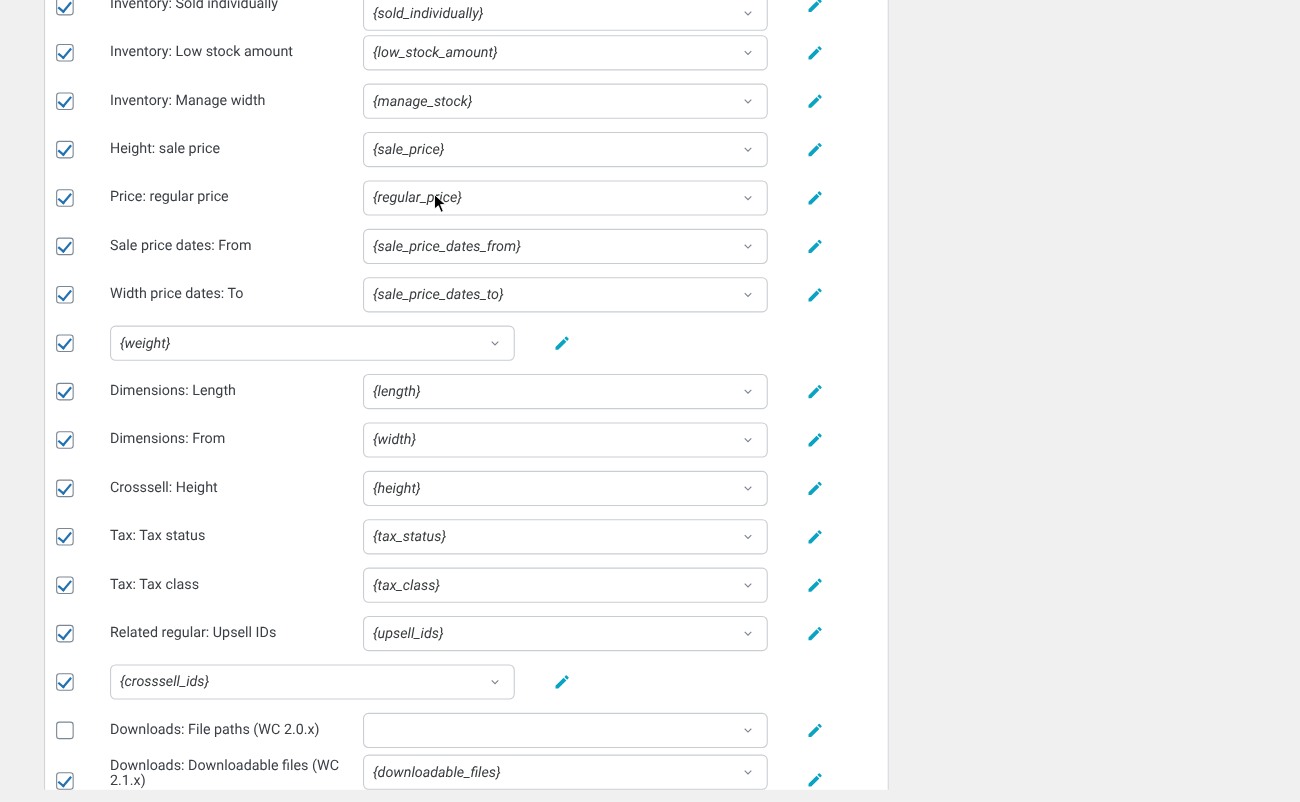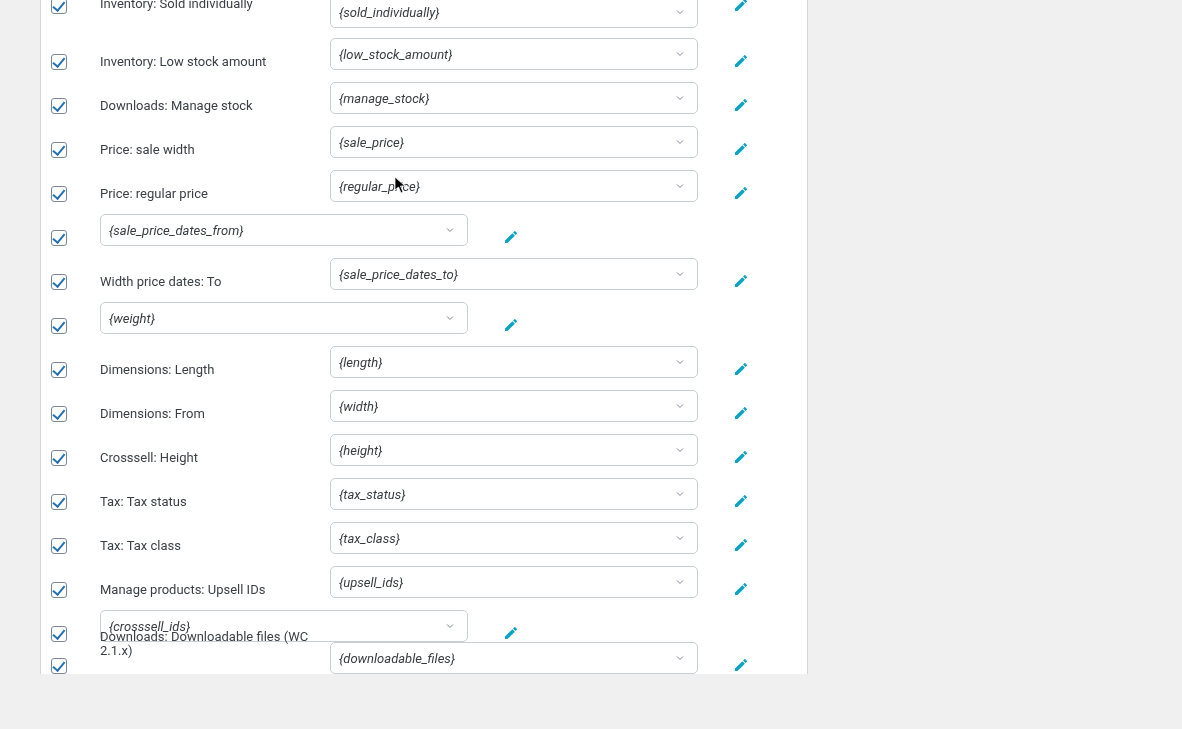--- a/index.html
+++ b/index.html
@@ -28,7 +28,7 @@
   }
   .row {
     display: flex;
-    align-items: flex-end;
+    align-items: center;
     height: 44px;
     padding-left: 10px;
     padding-right: 16px;

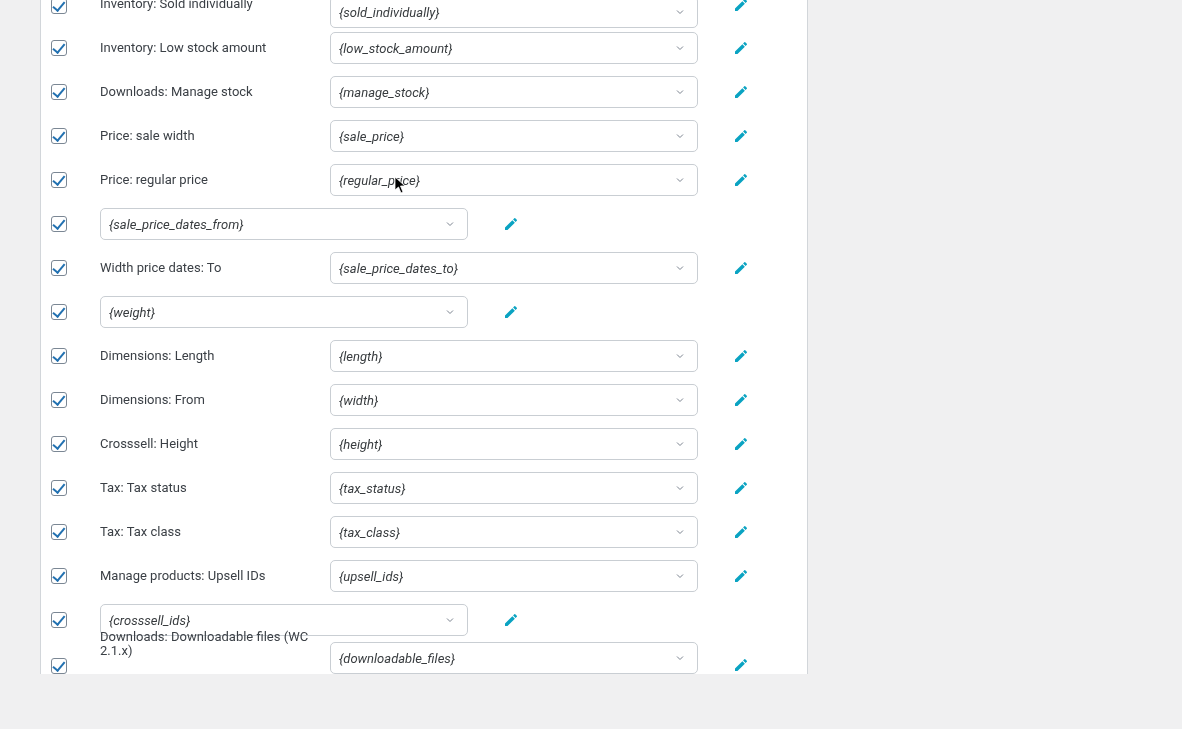--- a/index.html
+++ b/index.html
@@ -160,7 +160,7 @@
         <div class="checkbox-wrap">
           <span class="checkbox checked"></span>
         </div>
-        <div class="label">Downloads: Manage stock</div>
+        <div class="label">Inventory: Manage width</div>
         <div class="select">
           <span class="select-text">{manage_stock}</span>
           <span class="chevron">

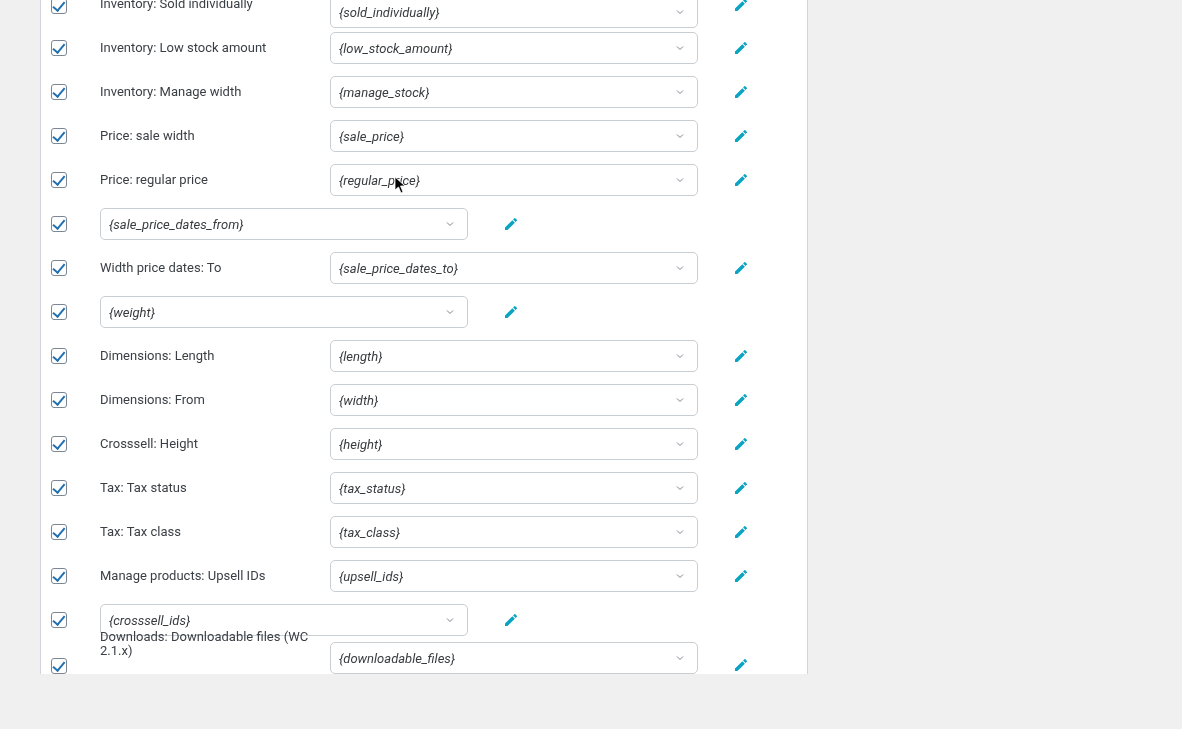--- a/index.html
+++ b/index.html
@@ -179,7 +179,7 @@
         <div class="checkbox-wrap">
           <span class="checkbox checked"></span>
         </div>
-        <div class="label">Price: sale width</div>
+        <div class="label">Height: sale price</div>
         <div class="select">
           <span class="select-text">{sale_price}</span>
           <span class="chevron">

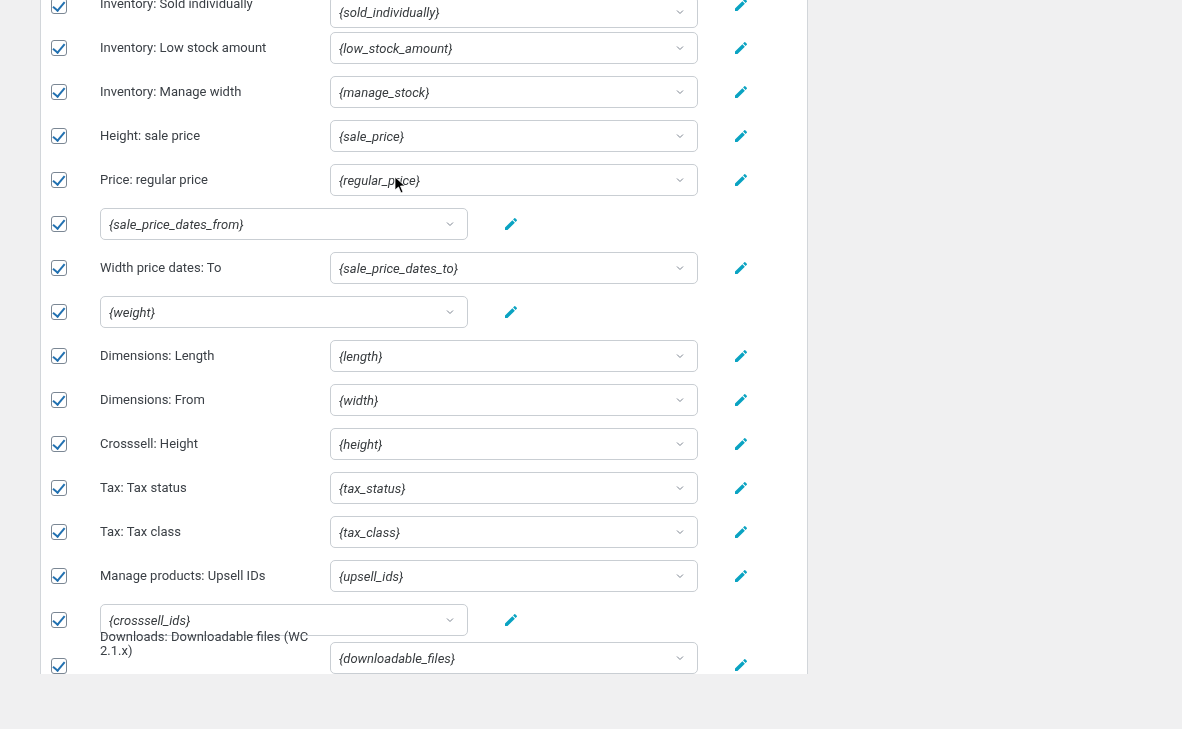--- a/index.html
+++ b/index.html
@@ -217,6 +217,7 @@
         <div class="checkbox-wrap">
           <span class="checkbox checked"></span>
         </div>
+        <div class="label">Sale price dates: From</div>
         <div class="select">
           <span class="select-text">{sale_price_dates_from}</span>
           <span class="chevron">

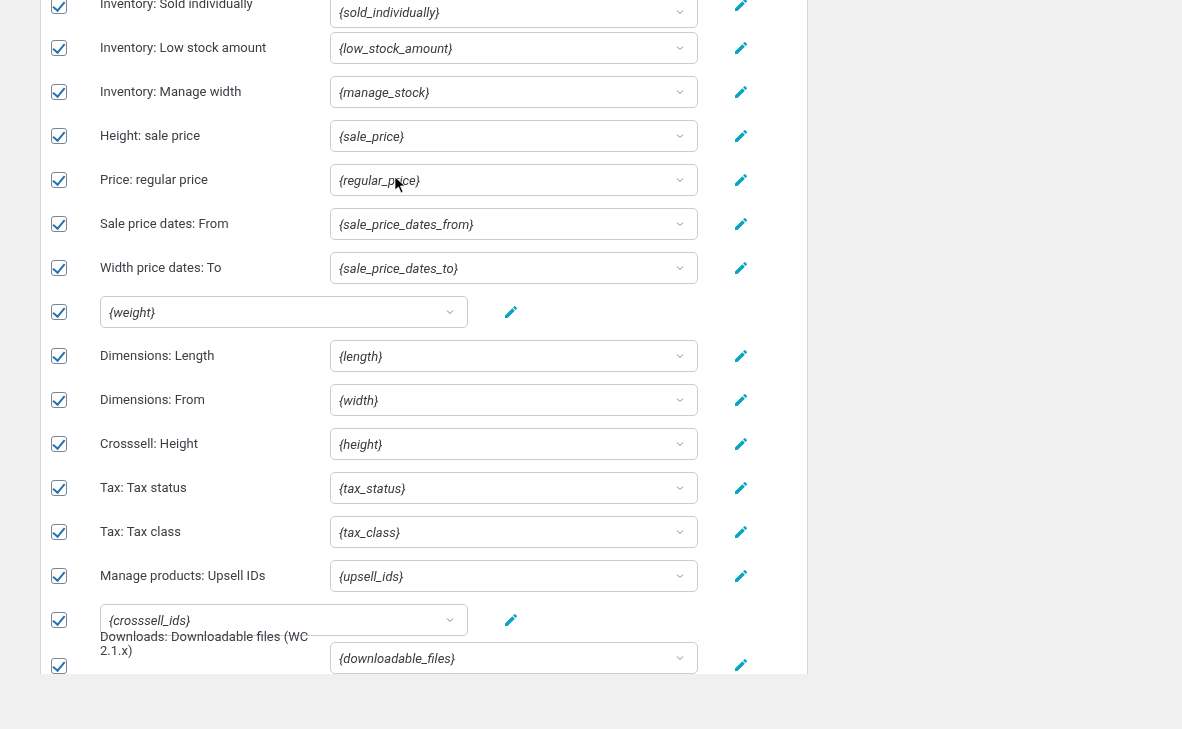--- a/index.html
+++ b/index.html
@@ -368,7 +368,7 @@
         <div class="checkbox-wrap">
           <span class="checkbox checked"></span>
         </div>
-        <div class="label">Manage products: Upsell IDs</div>
+        <div class="label">Related regular: Upsell IDs</div>
         <div class="select">
           <span class="select-text">{upsell_ids}</span>
           <span class="chevron">

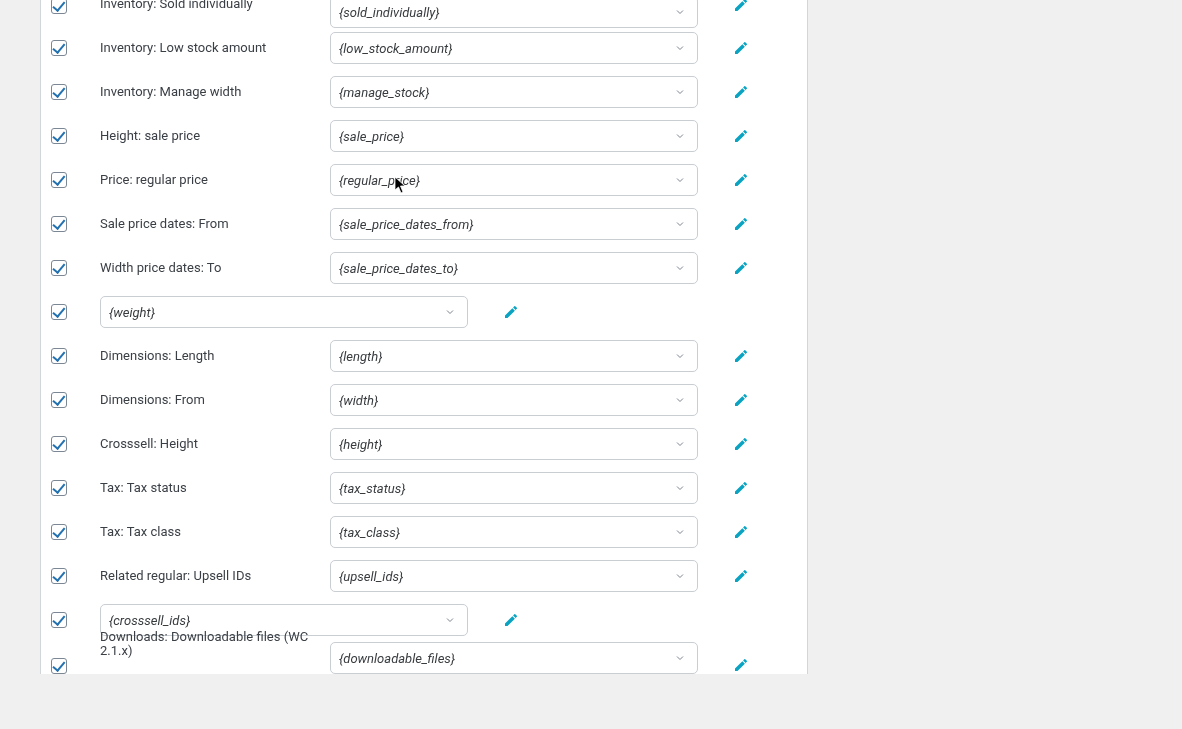--- a/index.html
+++ b/index.html
@@ -401,6 +401,25 @@
           </svg>
         </span>
       </div>
+      <div class="row">
+        <div class="checkbox-wrap">
+          <span class="checkbox"></span>
+        </div>
+        <div class="label">Downloads: File paths (WC 2.0.x)</div>
+        <div class="select">
+          <span class="select-text"></span>
+          <span class="chevron">
+            <svg viewBox="0 0 24 24">
+              <path d="M6 9 L12 15 L18 9"></path>
+            </svg>
+          </span>
+        </div>
+        <span class="edit">
+          <svg viewBox="0 0 24 24">
+            <path d="M3 17.25V21h3.75L17.81 9.94l-3.75-3.75L3 17.25zM20.71 7.04a1 1 0 0 0 0-1.41l-2.34-2.34a1 1 0 0 0-1.41 0l-1.83 1.83 3.75 3.75 1.83-1.83z"></path>
+          </svg>
+        </span>
+      </div>
       <div class="row last">
         <div class="checkbox-wrap">
           <span class="checkbox checked"></span>

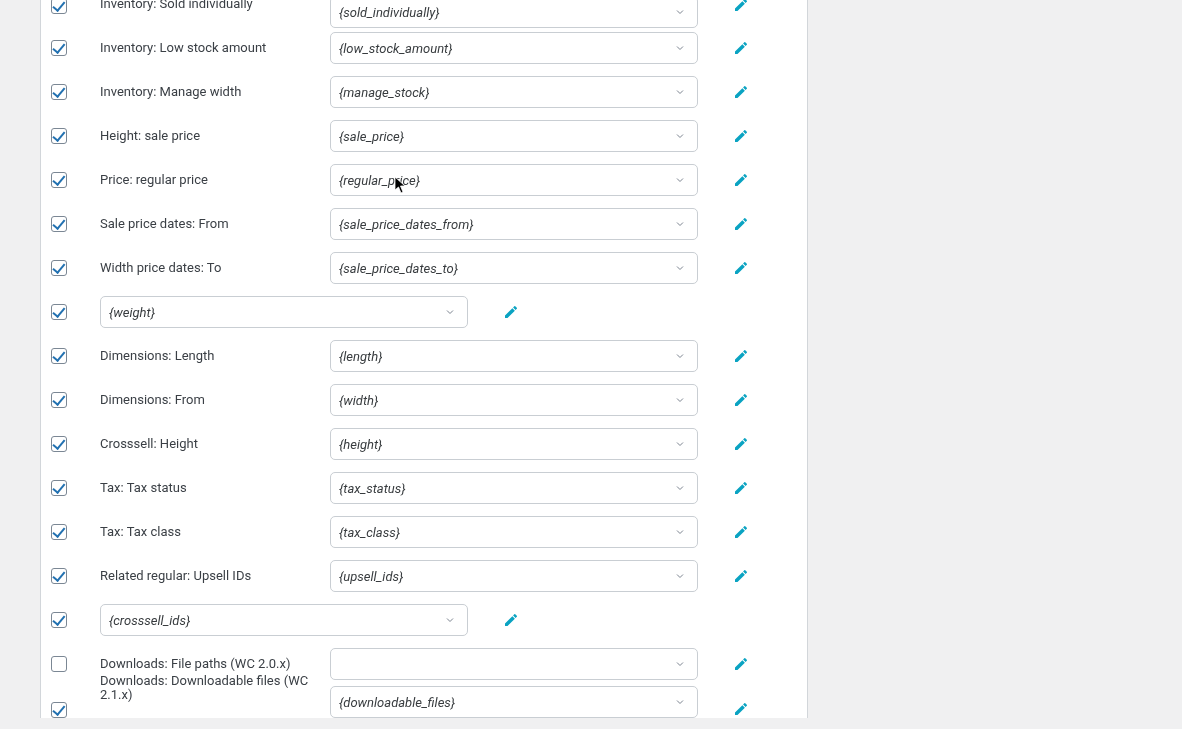--- a/index.html
+++ b/index.html
@@ -37,7 +37,7 @@
   .row.first .checkbox-wrap { padding-top: 2px; }
   .row.first .label { padding-top: 0px; }
   .row.last { height: 32px; align-items: flex-end; padding-bottom: 0px;}
-  .row.last .label { padding-bottom: 16px; line-height: 14px;}
+  .row.last .label { padding-bottom: 0px; line-height: 14px;}
   .checkbox-wrap {
     width: 49px;
     display: flex;

